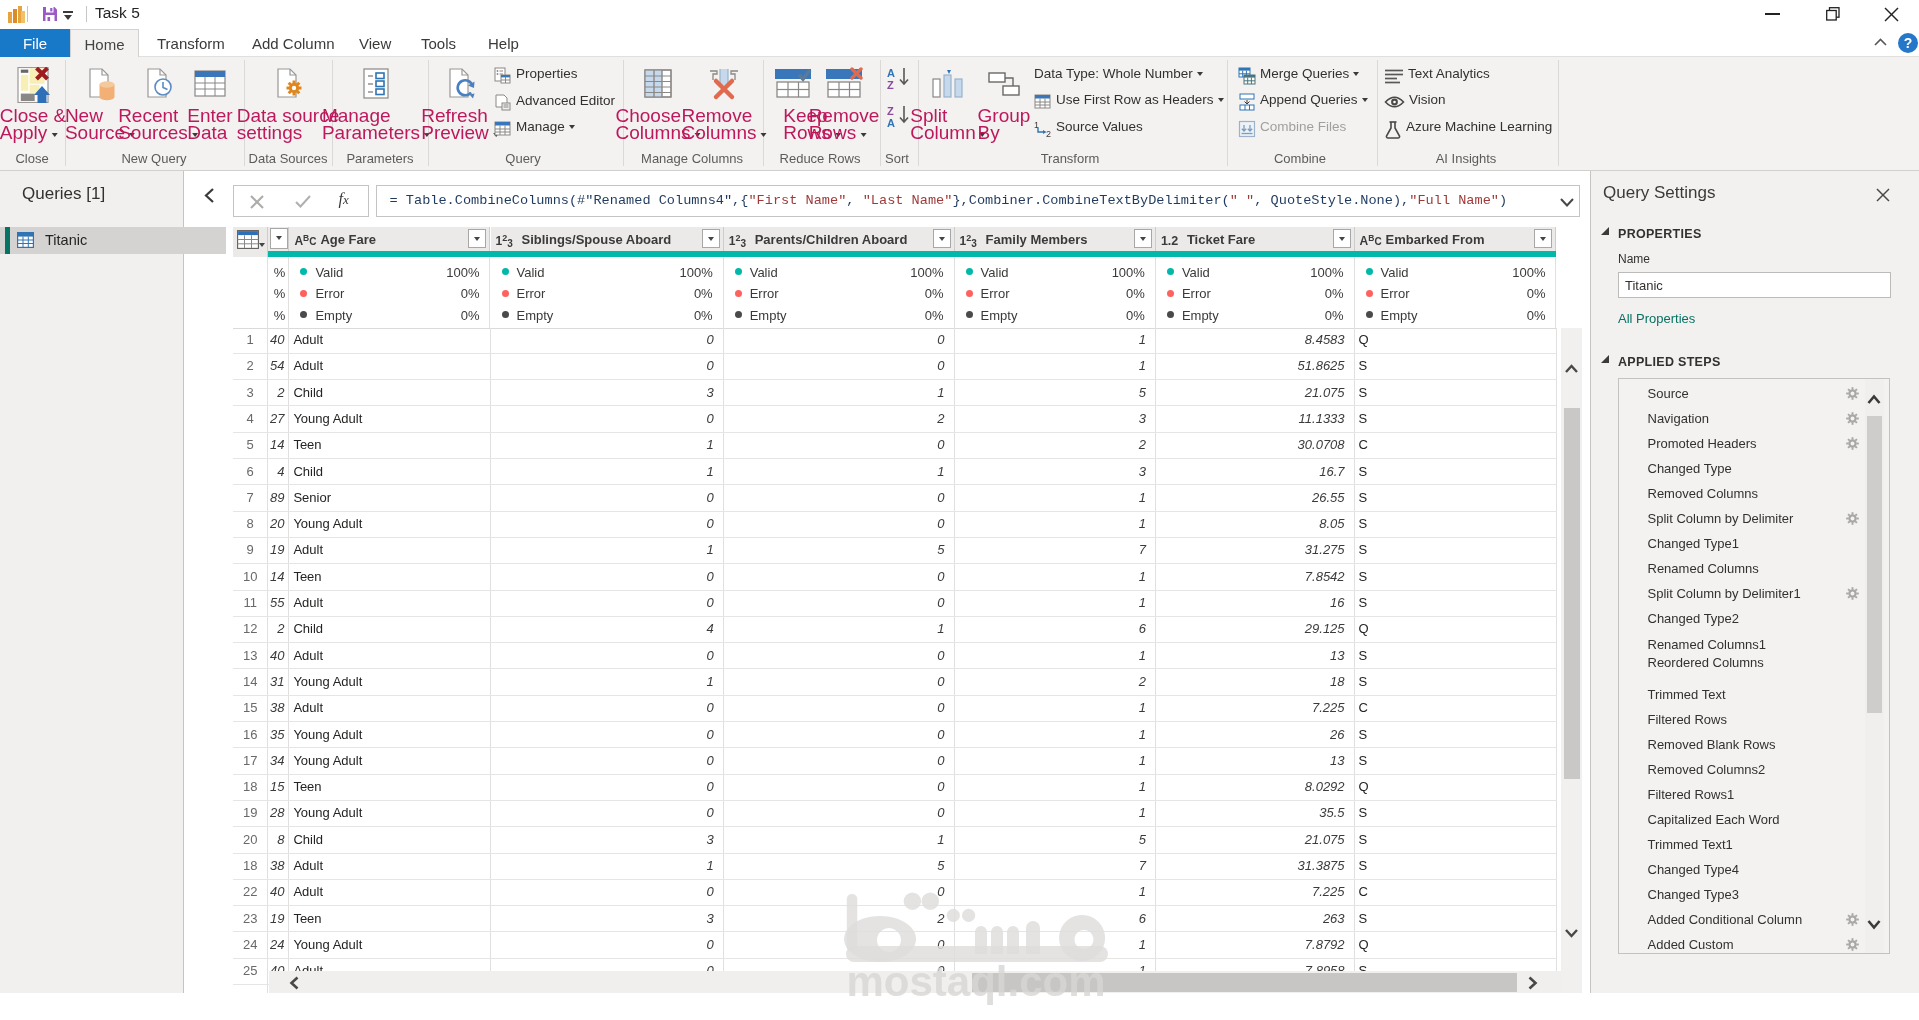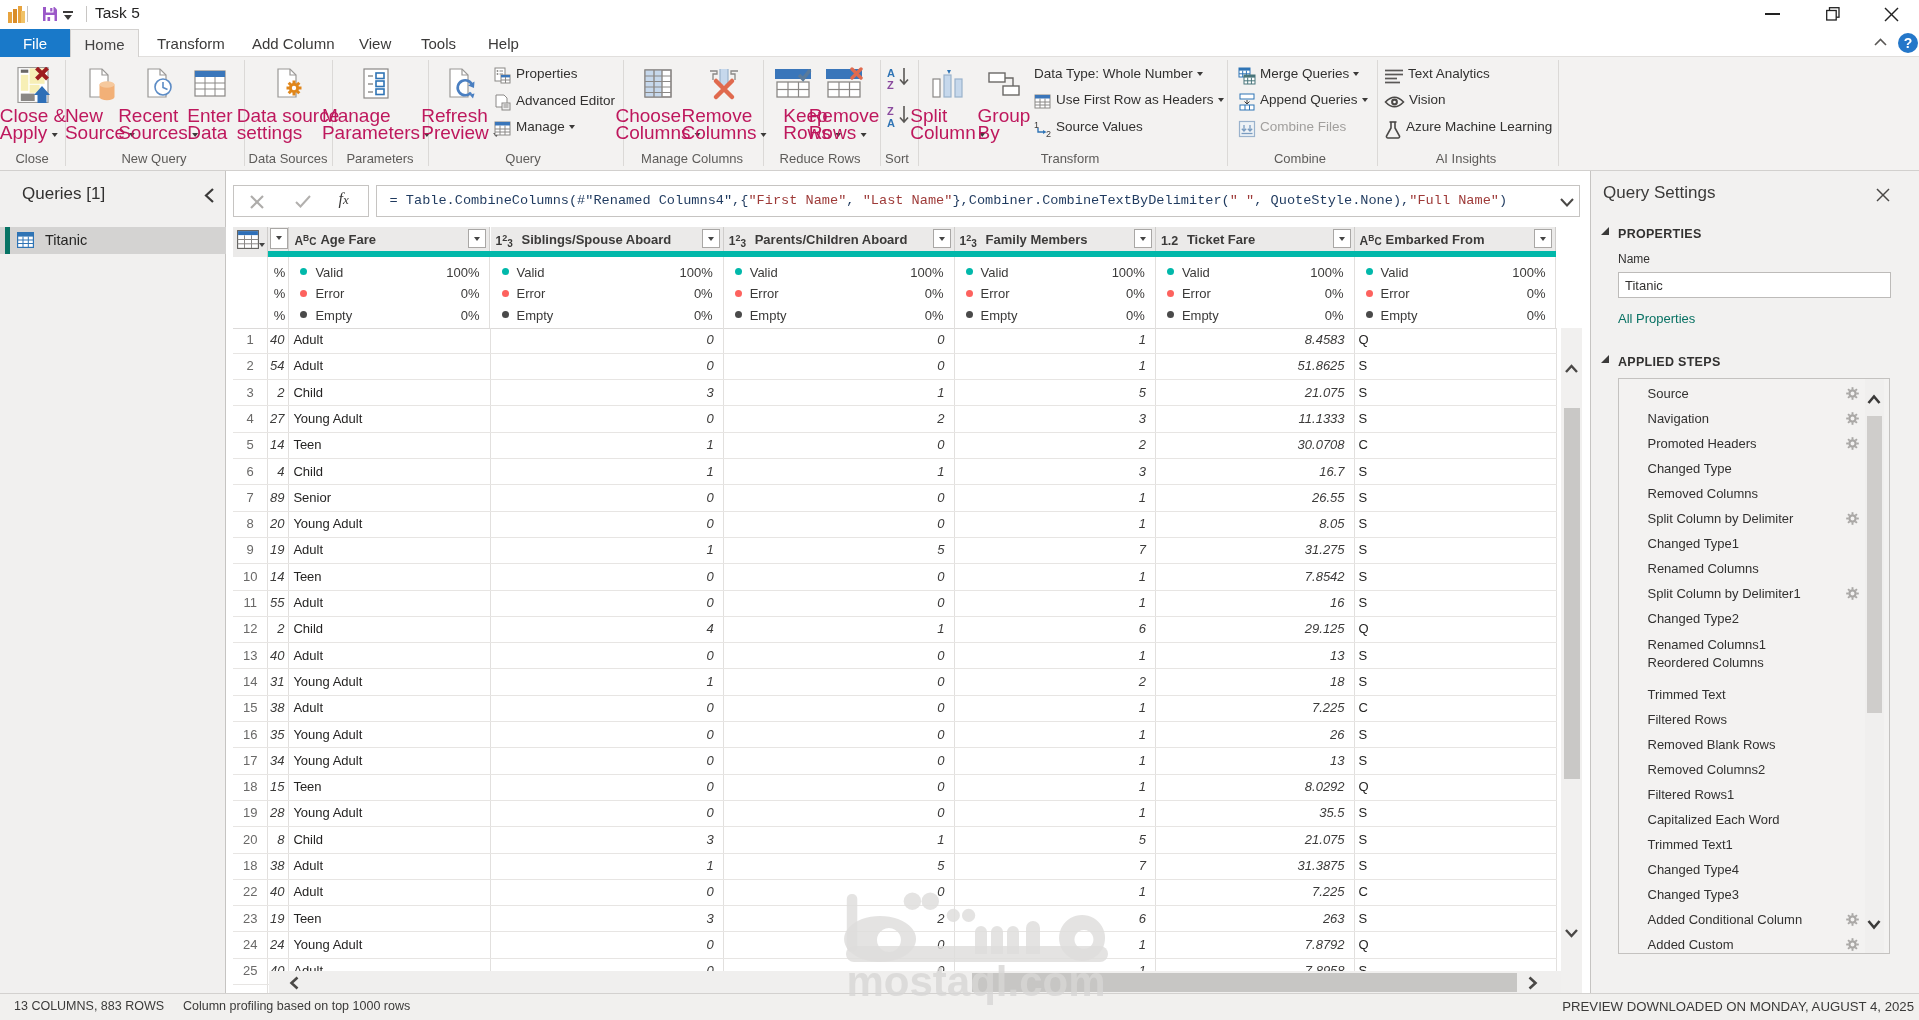--- a/index.html
+++ b/index.html
@@ -25,7 +25,7 @@
 .caret{display:inline-block;width:0;height:0;border-left:3.5px solid transparent;border-right:3.5px solid transparent;border-top:4px solid #3b3a39;vertical-align:2px;margin-left:4px;}
 
 #main{left:0;top:171px;width:1919px;height:822px;background:#fff;}
-#leftpanel{left:0;top:0;width:226px;height:822px;background:#f1f0ef;border-right:1px solid #c6c4c2;}
+#leftpanel{left:0;top:0;width:184px;height:822px;background:#f1f0ef;border-right:1px solid #c6c4c2;}
 #rightpanel{left:1590px;top:0;width:329px;height:822px;background:#f2f1f0;border-left:1px solid #c6c4c2;}
 
 .fbox{background:#fff;border:1px solid #c6c4c2;}

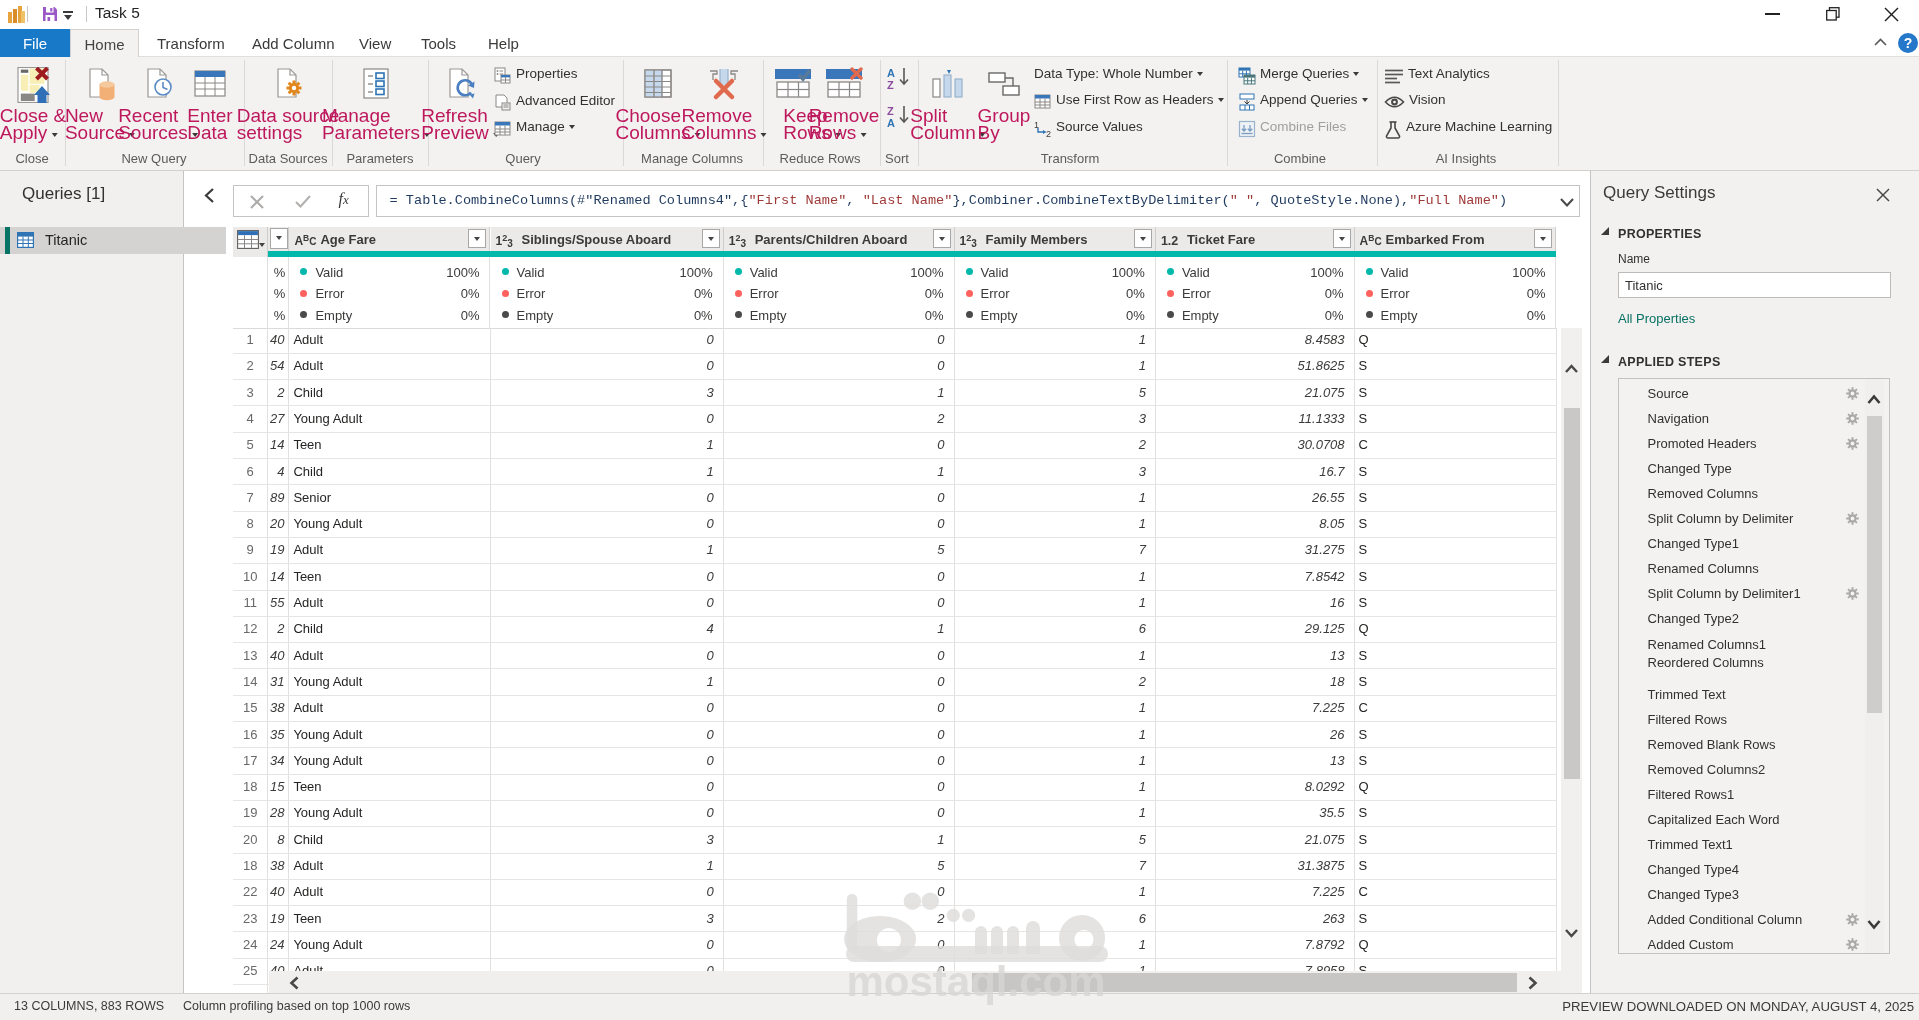--- a/index.html
+++ b/index.html
@@ -970,11 +970,6 @@
 </div>
 </div>
 </div>
-<div class="abs" id="statusbar">
-<div class="abs sbtxt" style="left:14px">13 COLUMNS, 883 ROWS</div>
-<div class="abs sbtxt" style="left:183px">Column profiling based on top 1000 rows</div>
-<div class="abs sbtxt" style="right:5px;font-size:13.2px">PREVIEW DOWNLOADED ON MONDAY, AUGUST 4, 2025</div>
-</div>
 <svg class="abs" style="left:840px;top:886px;z-index:50" width="280" height="125" viewBox="0 0 280 125">
 <g fill="rgba(222,221,220,0.82)">
 <rect x="6" y="60" width="262" height="16" rx="8"></rect>

